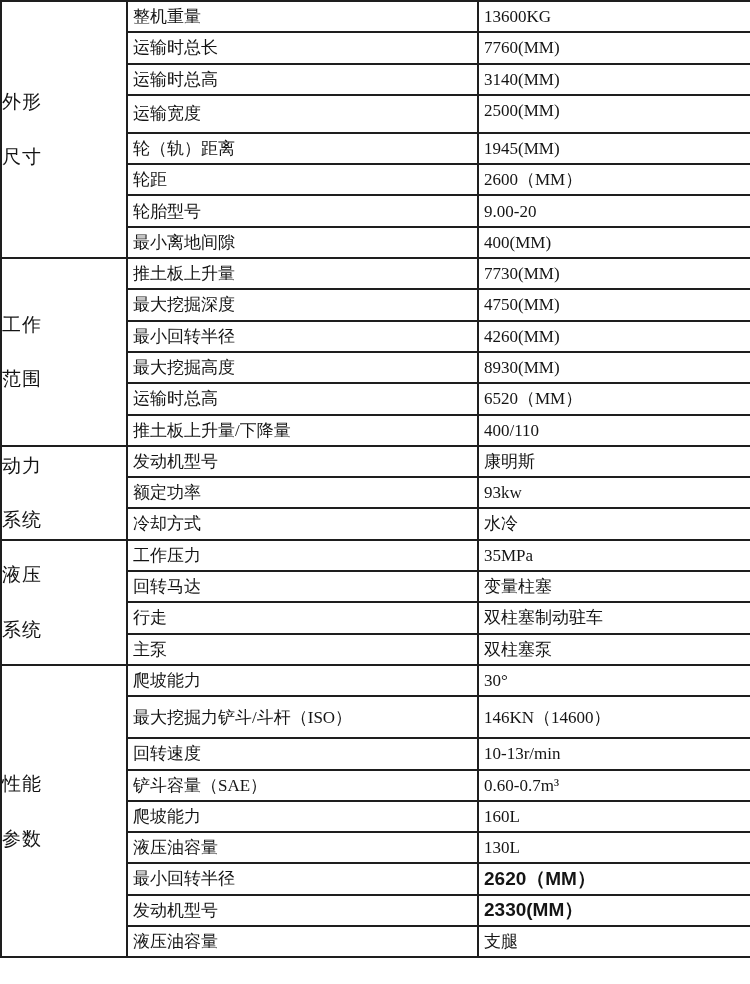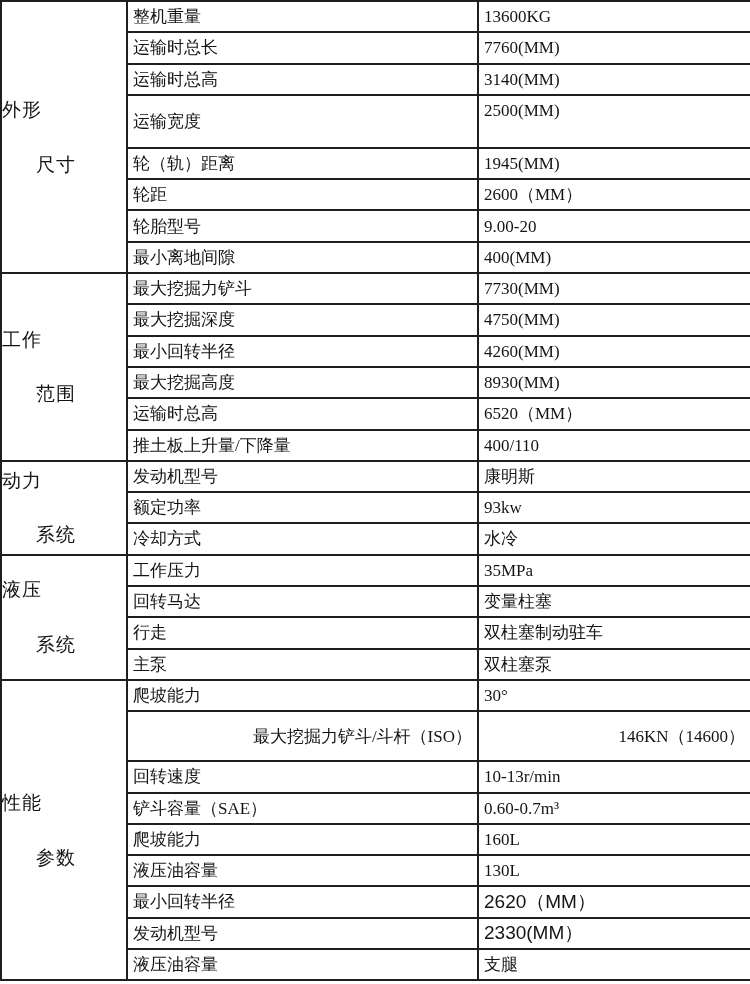--- a/index.html
+++ b/index.html
@@ -28,7 +28,7 @@
     white-space: nowrap;
   }
   tr { height: 31.3px; }
-  tr.tall-1 { height: 53px; }
+  tr.tall-1 { height: 38px; }
   tr.tall-2 { height: 50px; text-align: right; }
   td.cat {
     text-align: left;

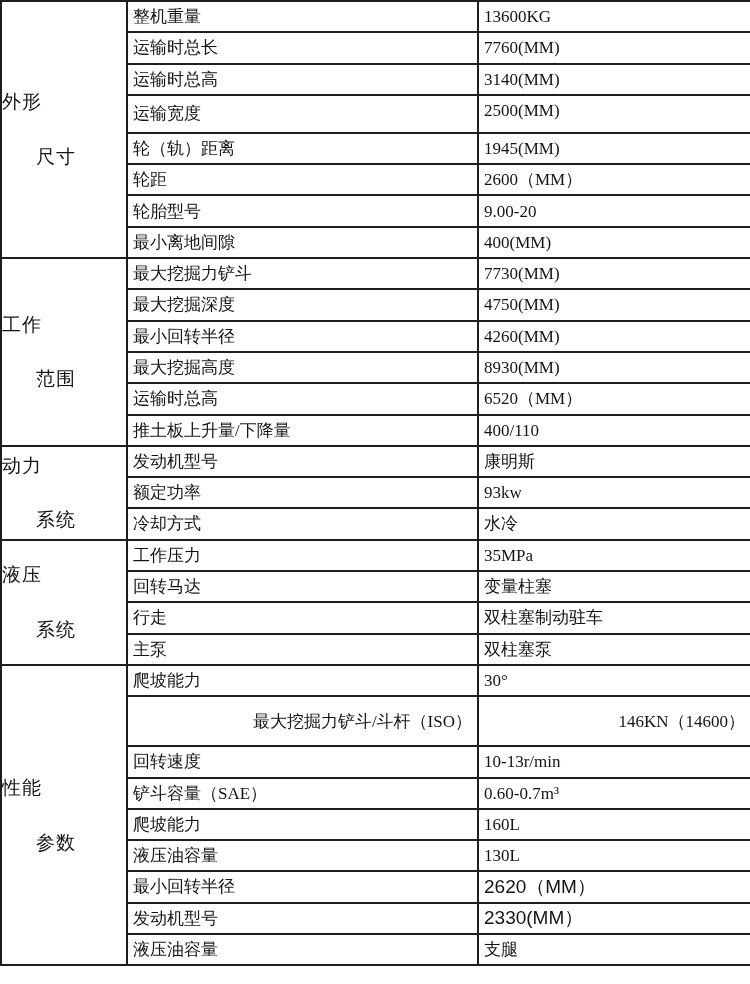--- a/index.html
+++ b/index.html
@@ -37,7 +37,7 @@
     padding: 0;
   }
   .cat-line { display: block; }
-  .cat-line + .cat-line { margin-top: 31px; padding-left: 34px; }
+  .cat-line + .cat-line { margin-top: 31px; }
   td.vtop { vertical-align: top; padding-top: 4px; }
   td.val-bold {
     font-family: "Liberation Sans", "DejaVu Sans", sans-serif;

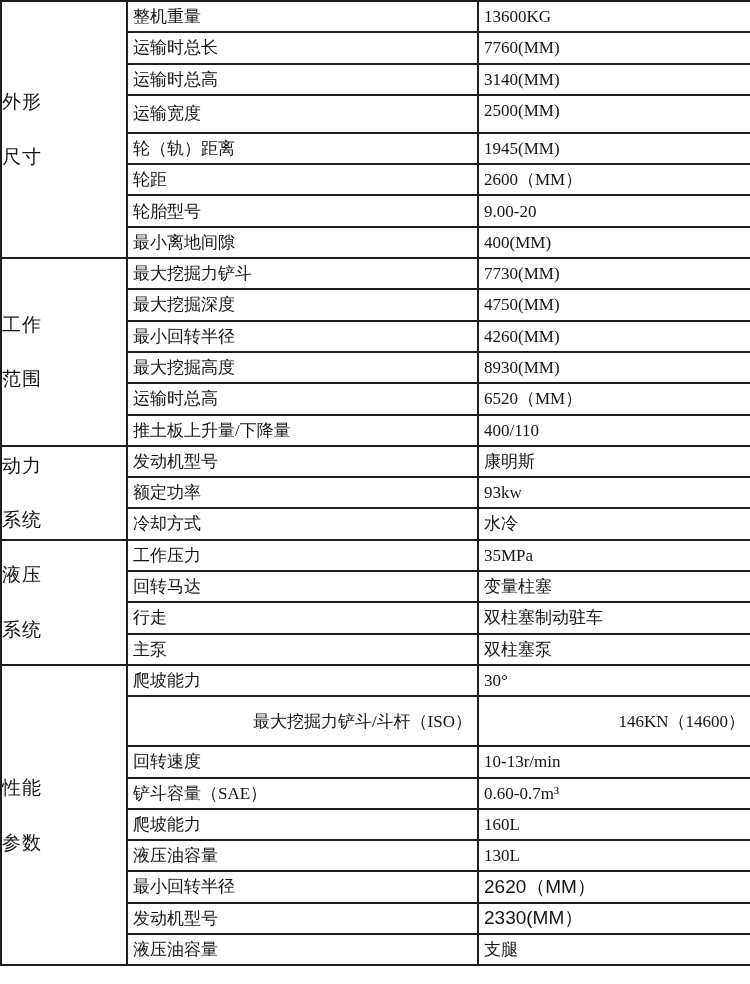--- a/index.html
+++ b/index.html
@@ -99,7 +99,7 @@
           <span class="cat-line">工作</span>
           <span class="cat-line">范围</span>
         </td>
-        <td>最大挖掘力铲斗</td>
+        <td>推土板上升量</td>
         <td>7730(MM)</td>
       </tr>
       <tr>

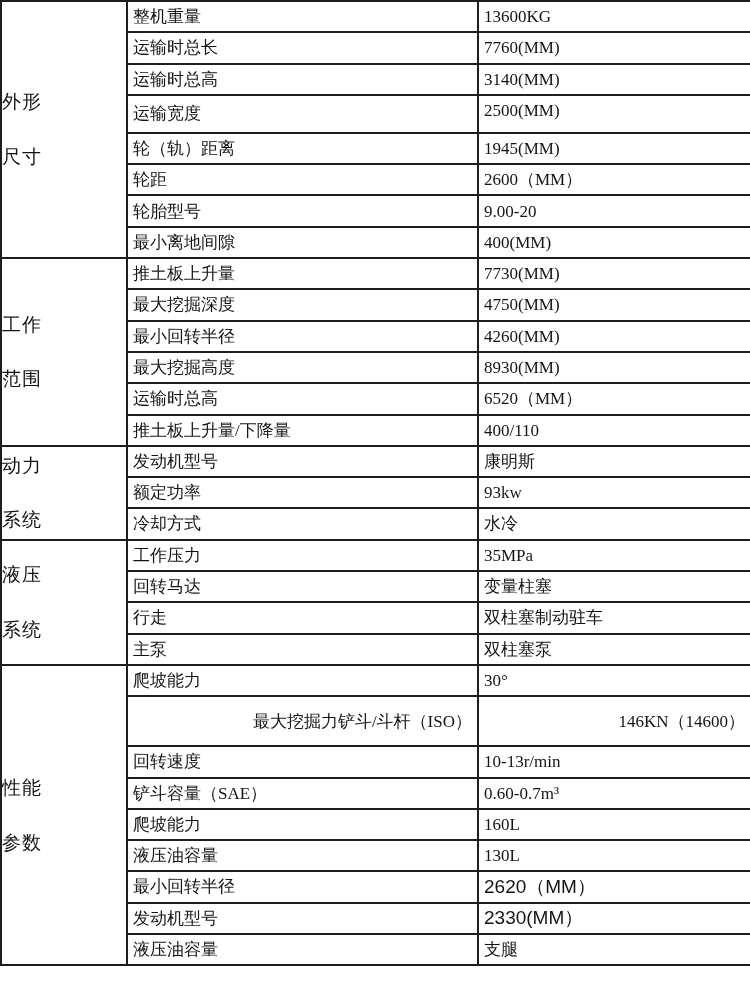--- a/index.html
+++ b/index.html
@@ -29,7 +29,7 @@
   }
   tr { height: 31.3px; }
   tr.tall-1 { height: 38px; }
-  tr.tall-2 { height: 50px; text-align: right; }
+  tr.tall-2 { height: 42px; }
   td.cat {
     text-align: left;
     font-size: 19px;

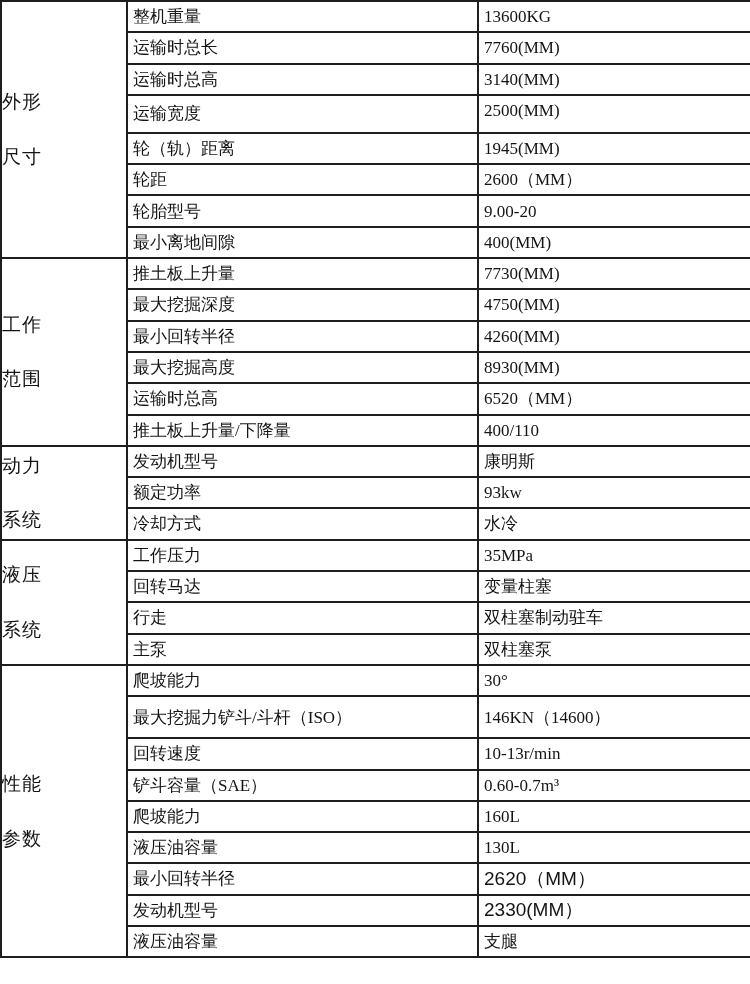--- a/index.html
+++ b/index.html
@@ -41,7 +41,7 @@
   td.vtop { vertical-align: top; padding-top: 4px; }
   td.val-bold {
     font-family: "Liberation Sans", "DejaVu Sans", sans-serif;
-    font-weight: normal;
+    font-weight: bold;
     font-size: 19px;
   }
 </style>

